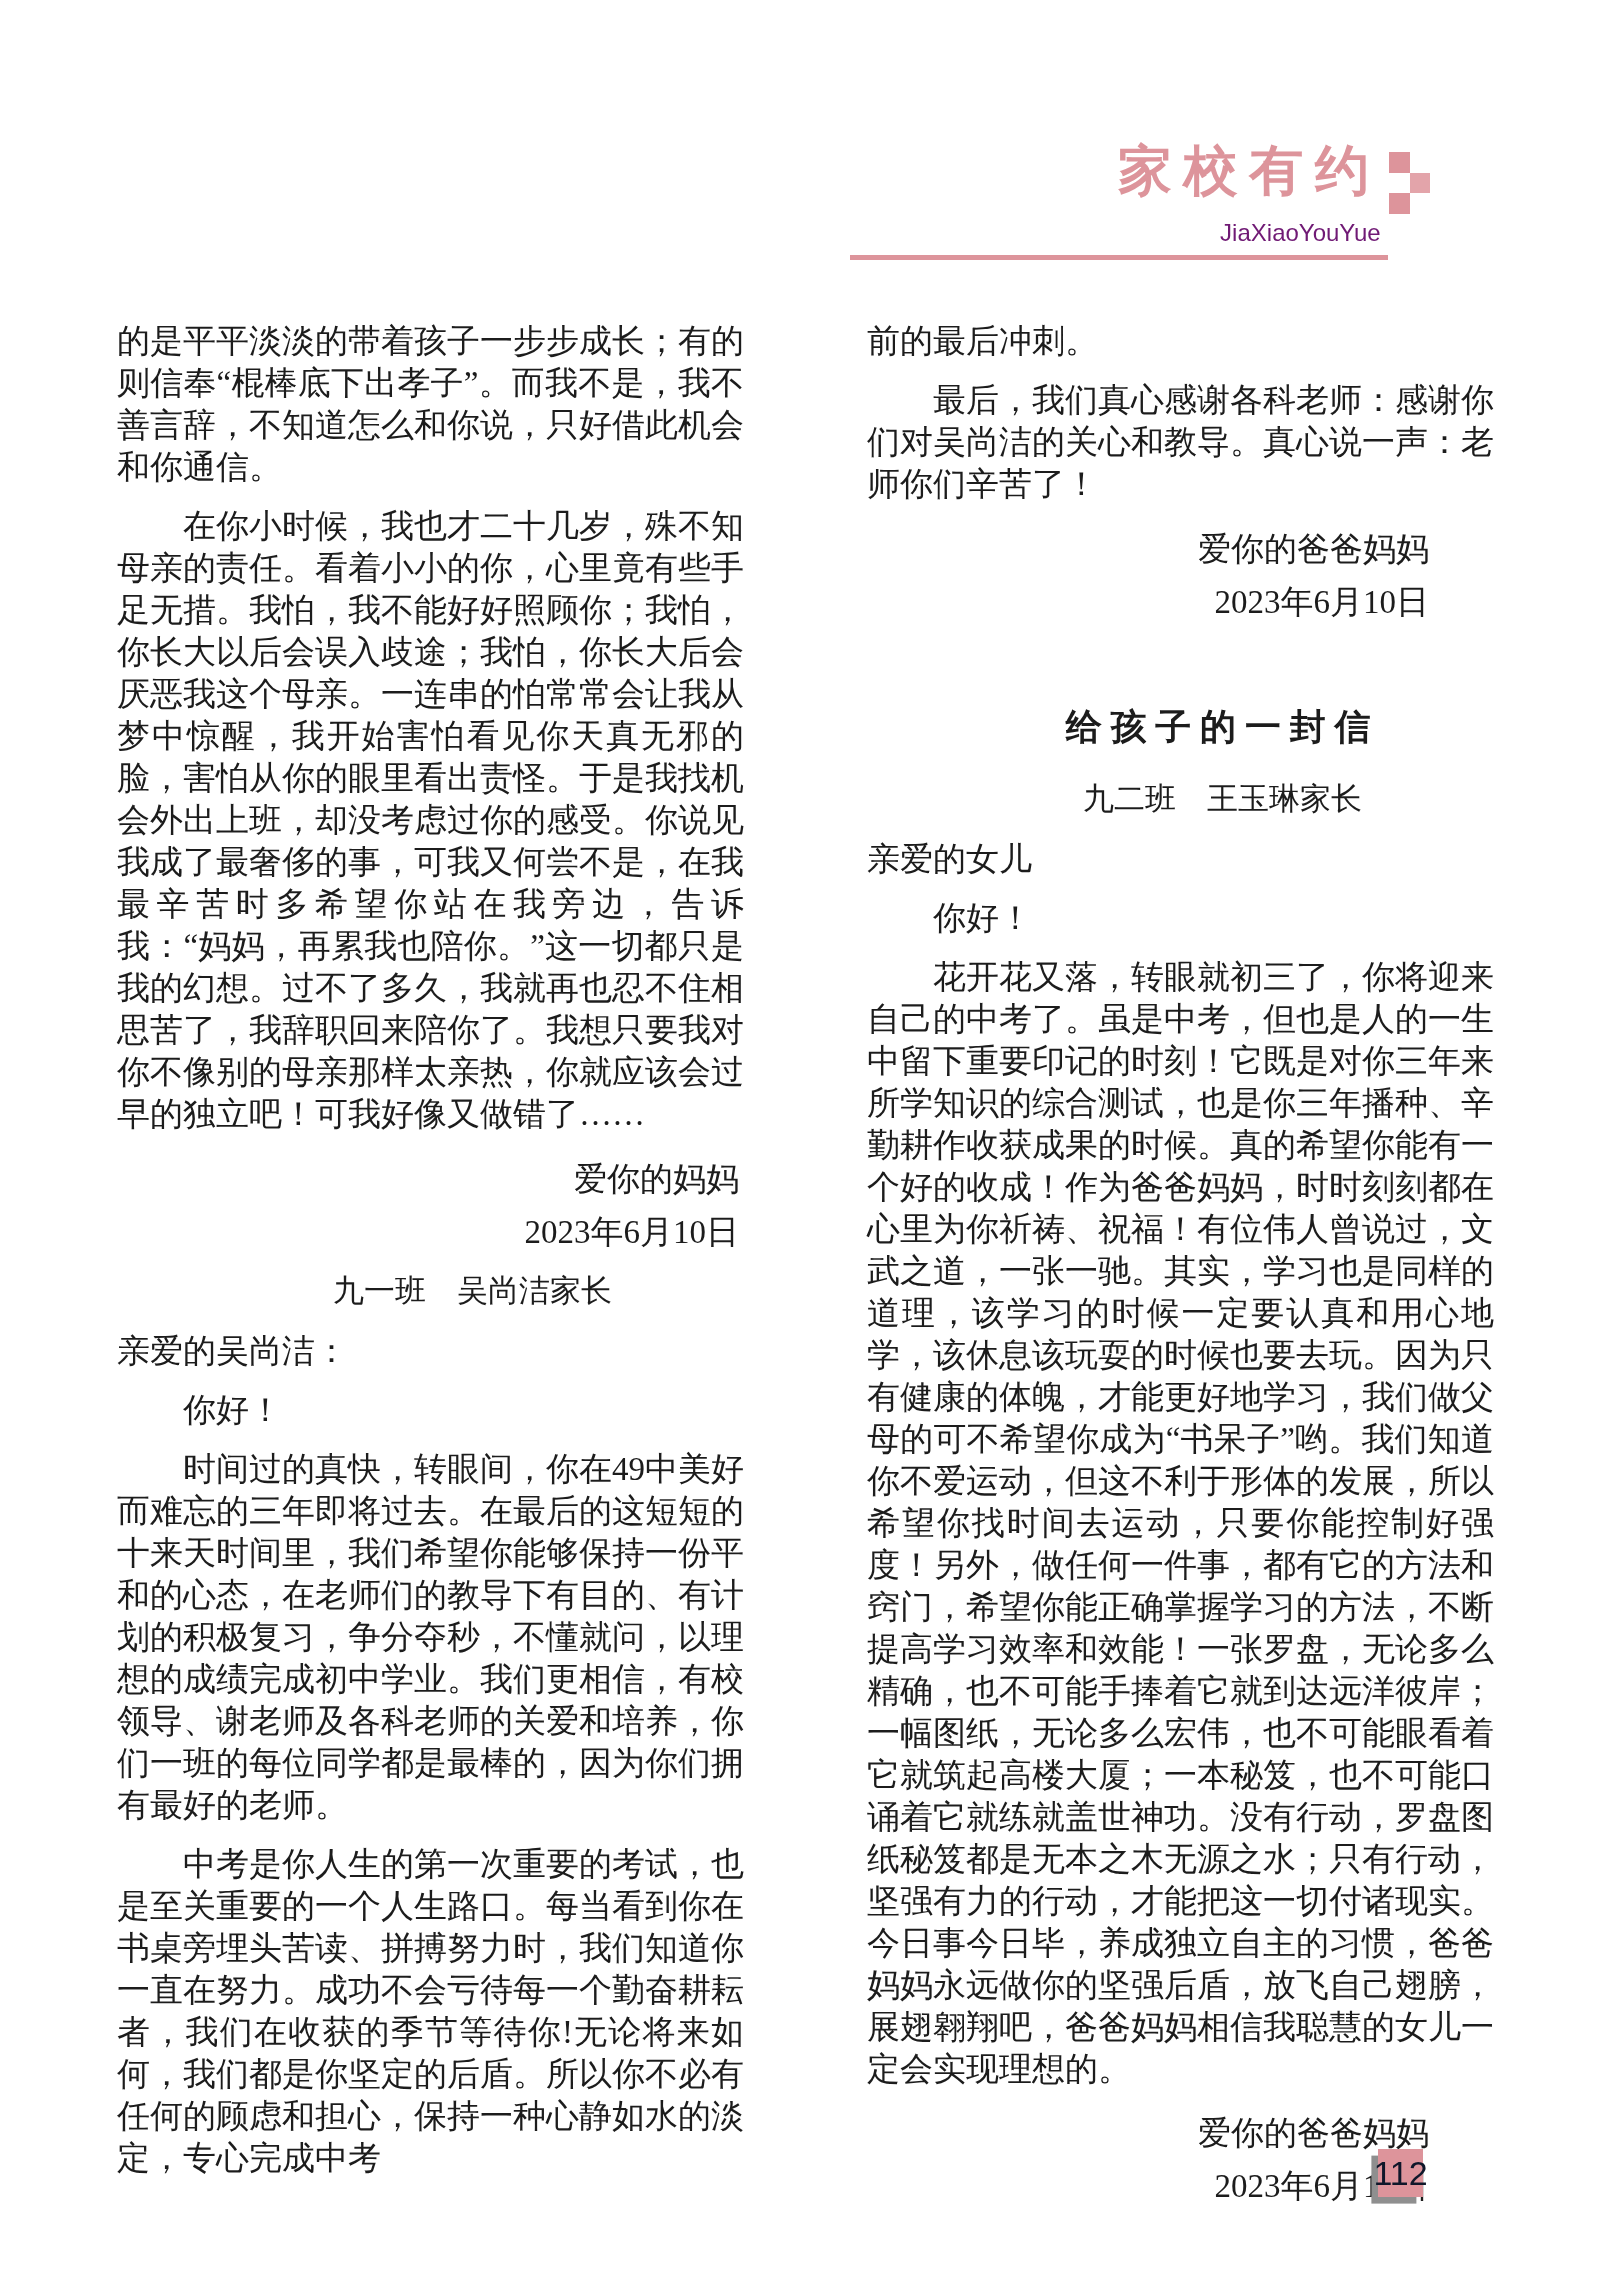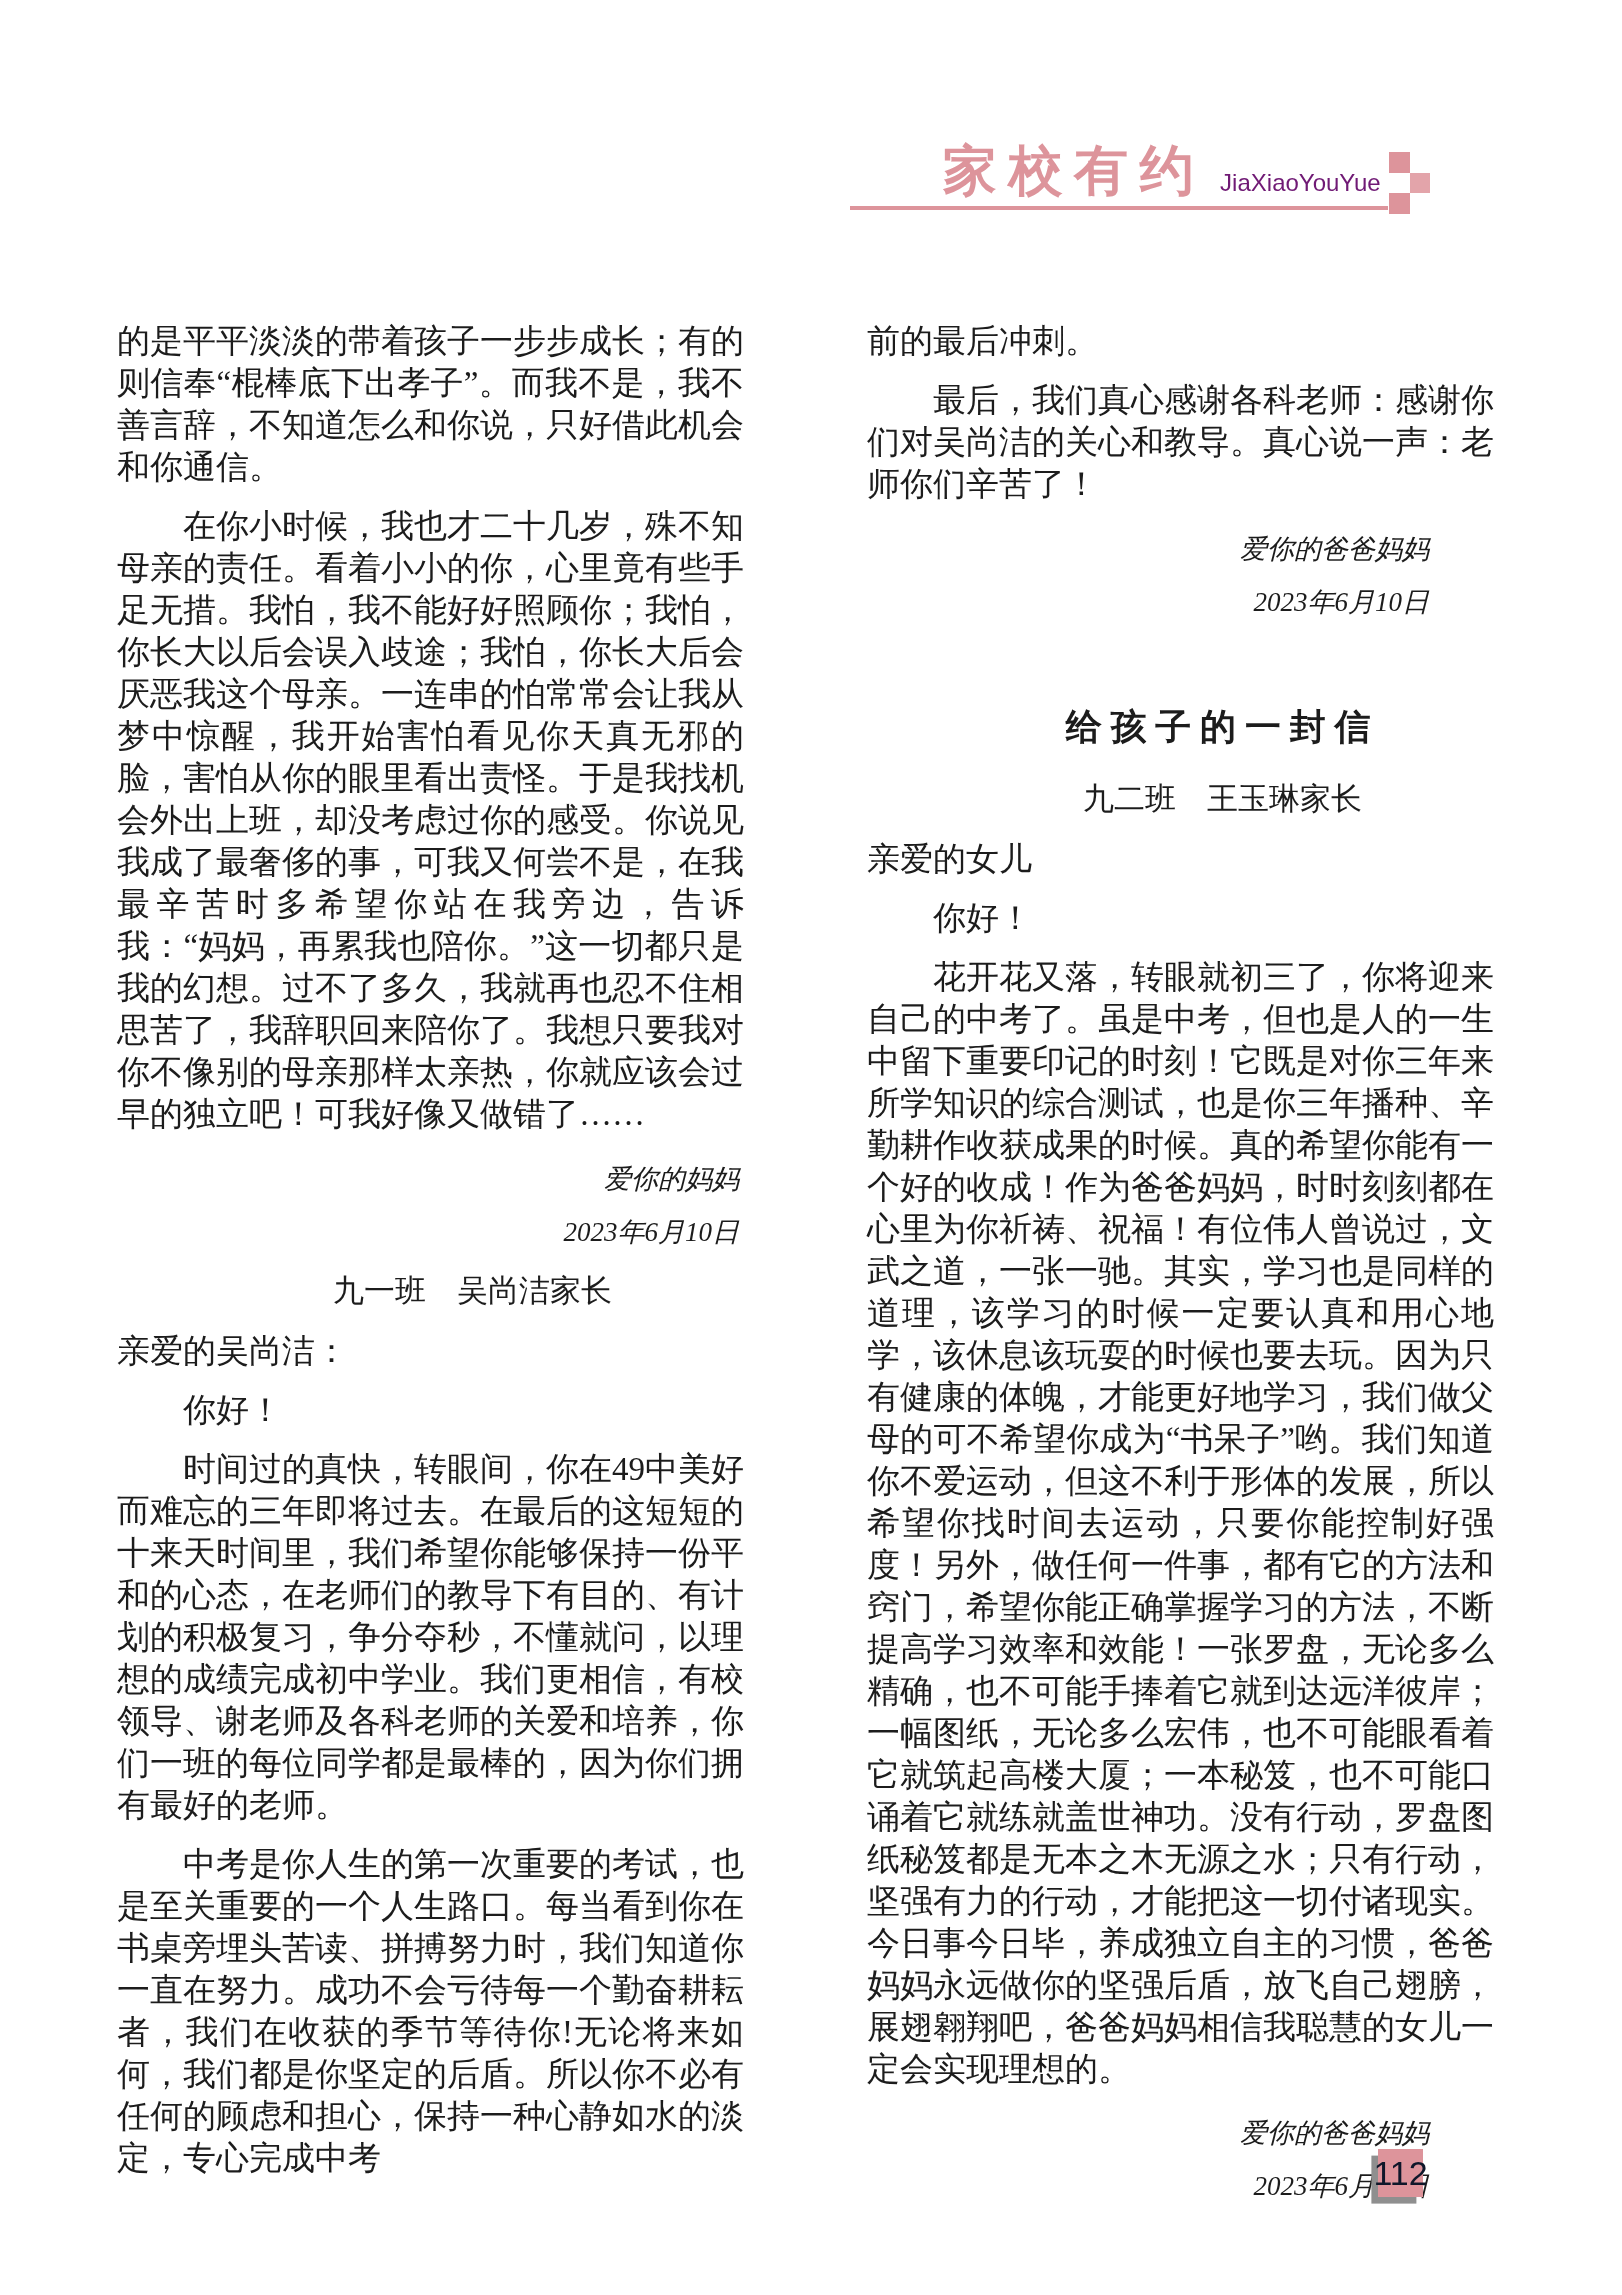--- a/index.html
+++ b/index.html
@@ -26,6 +26,7 @@
     justify-content: flex-end;
     gap: 14.6px;
     padding-right: 7.3px;
+    flex-direction: column;
   }
   .header-cn {
     font-family: "Liberation Sans", "DejaVu Sans", sans-serif;

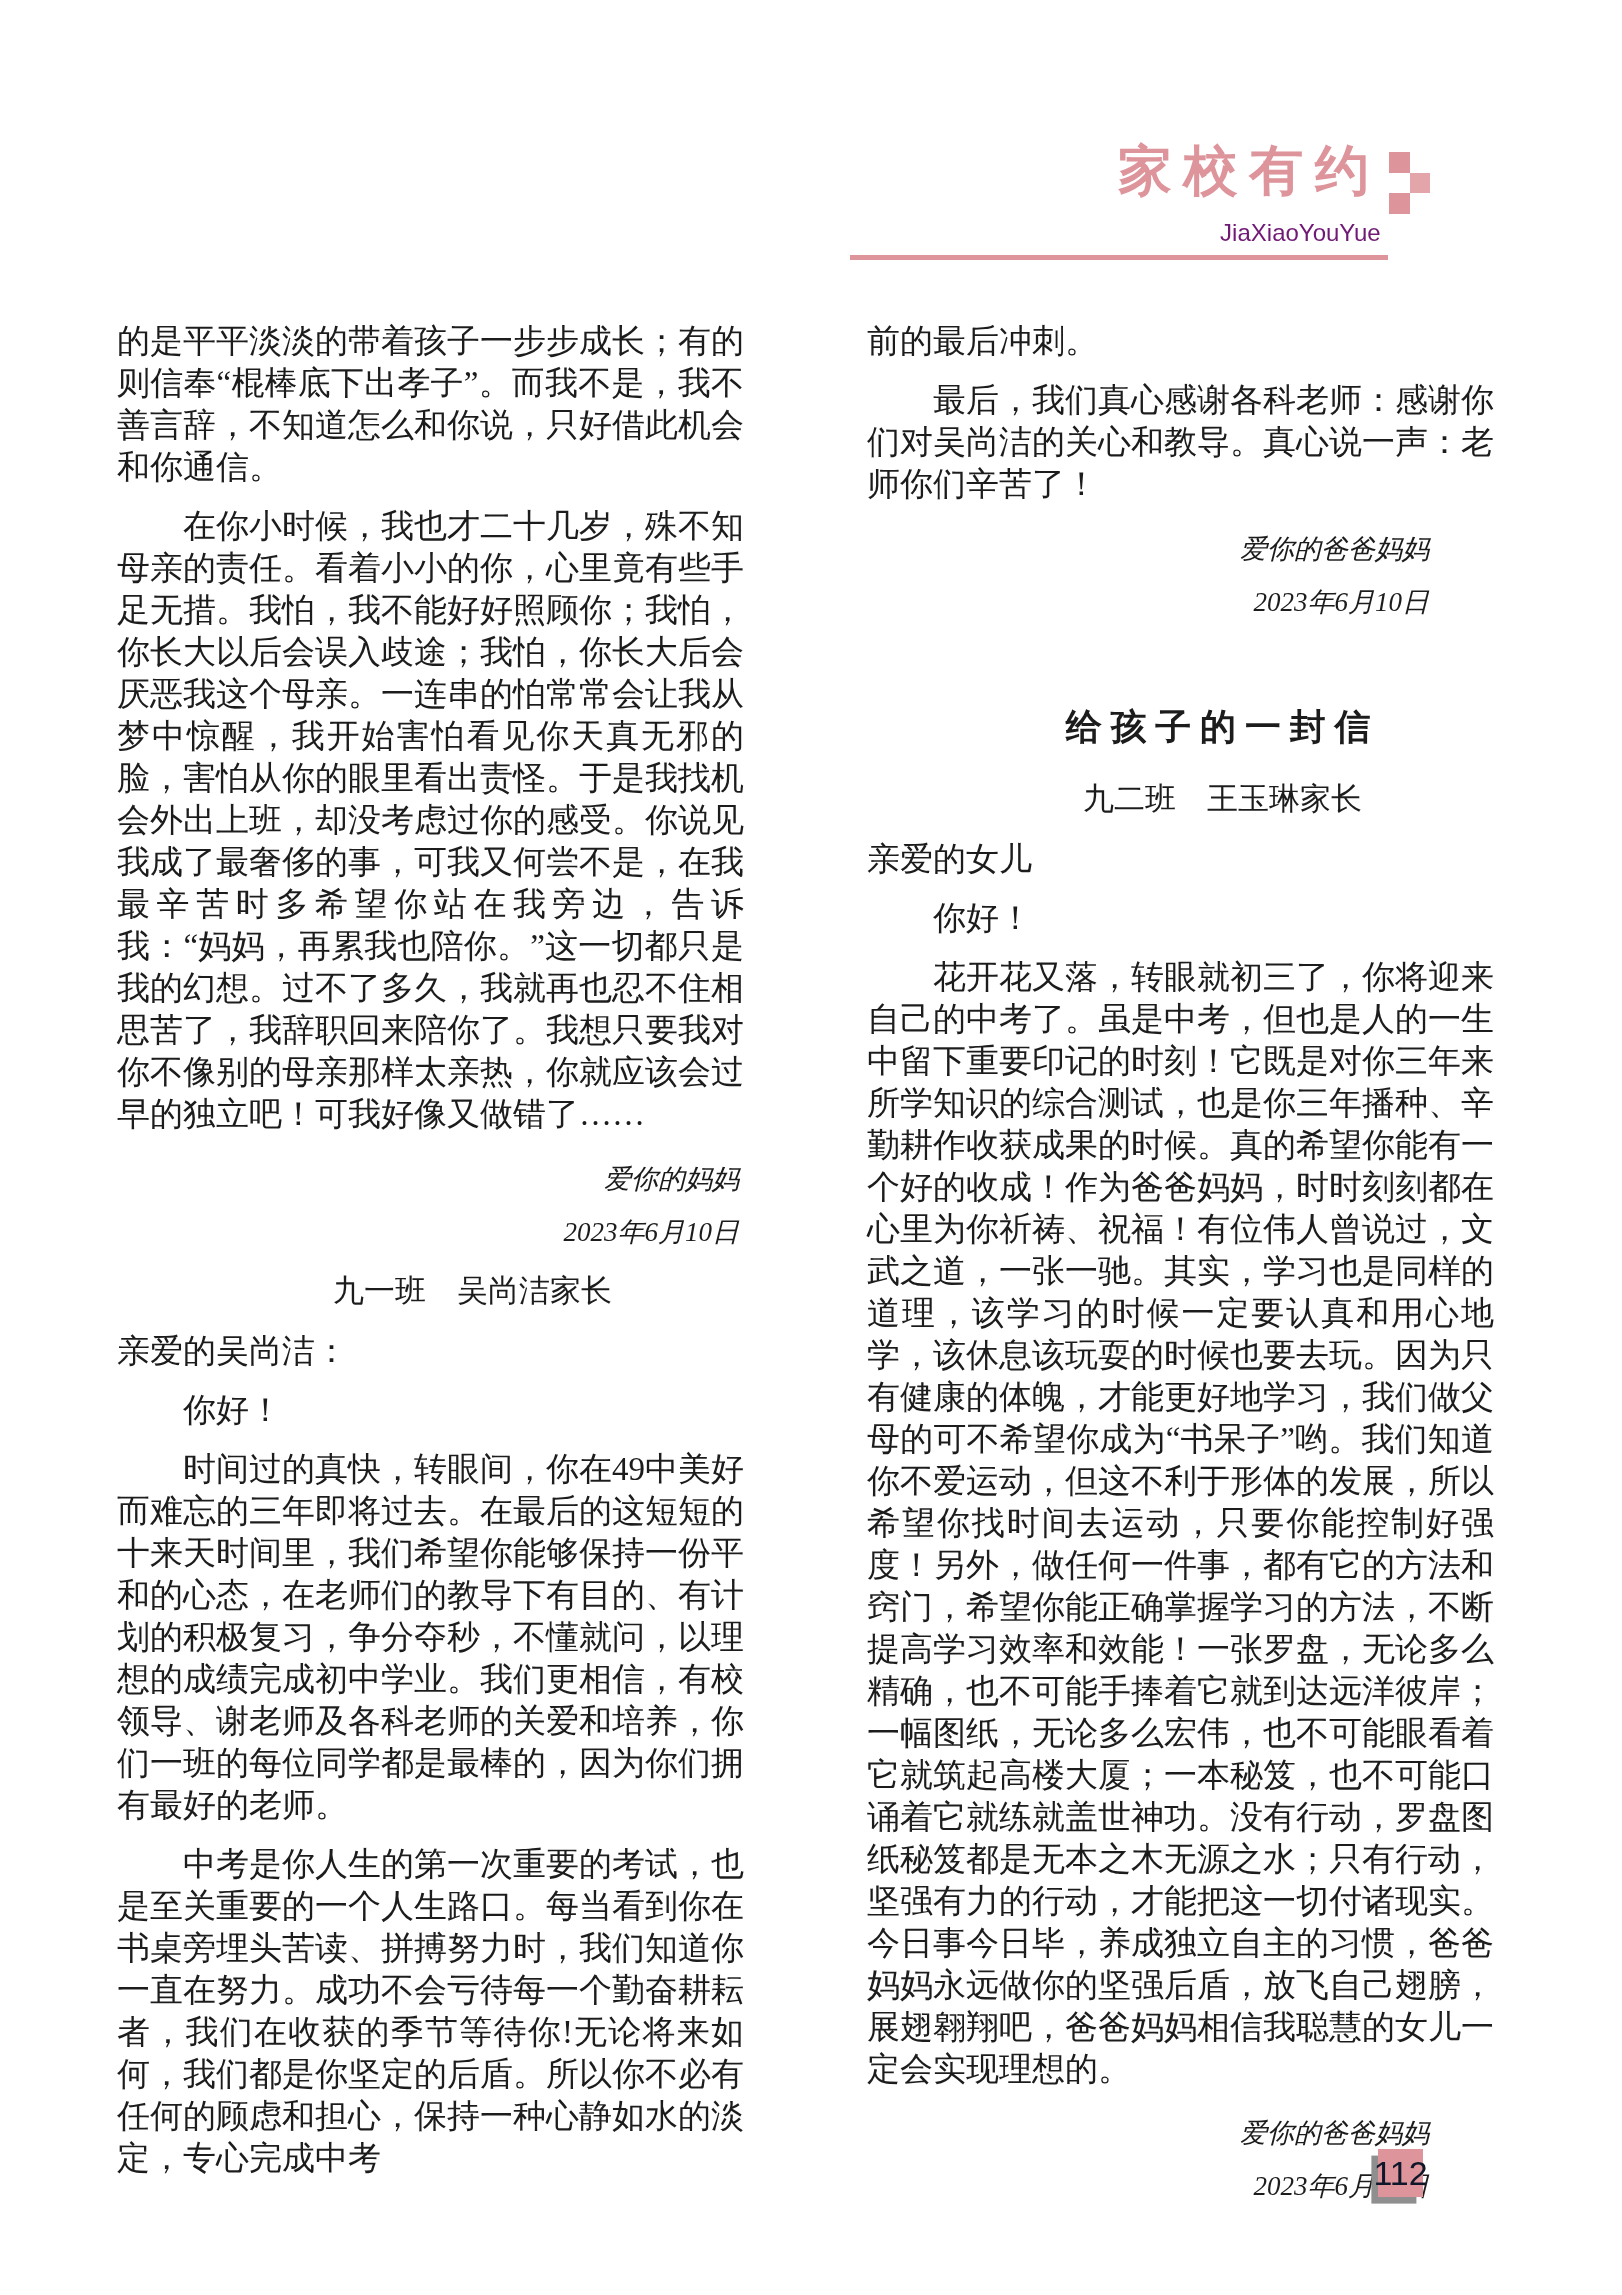--- a/index.html
+++ b/index.html
@@ -83,10 +83,9 @@
 
   .sign-block { margin-top: 17.5px; }
   .sign-line {
-    font-size: 27px;
+    font-size: 33px;
     line-height: 53px;
     text-align: right;
-    font-style: italic;
   }
   .pad-sm .sign-line { padding-right: 22px; }
   .pad-lg .sign-line { padding-right: 82px; }

